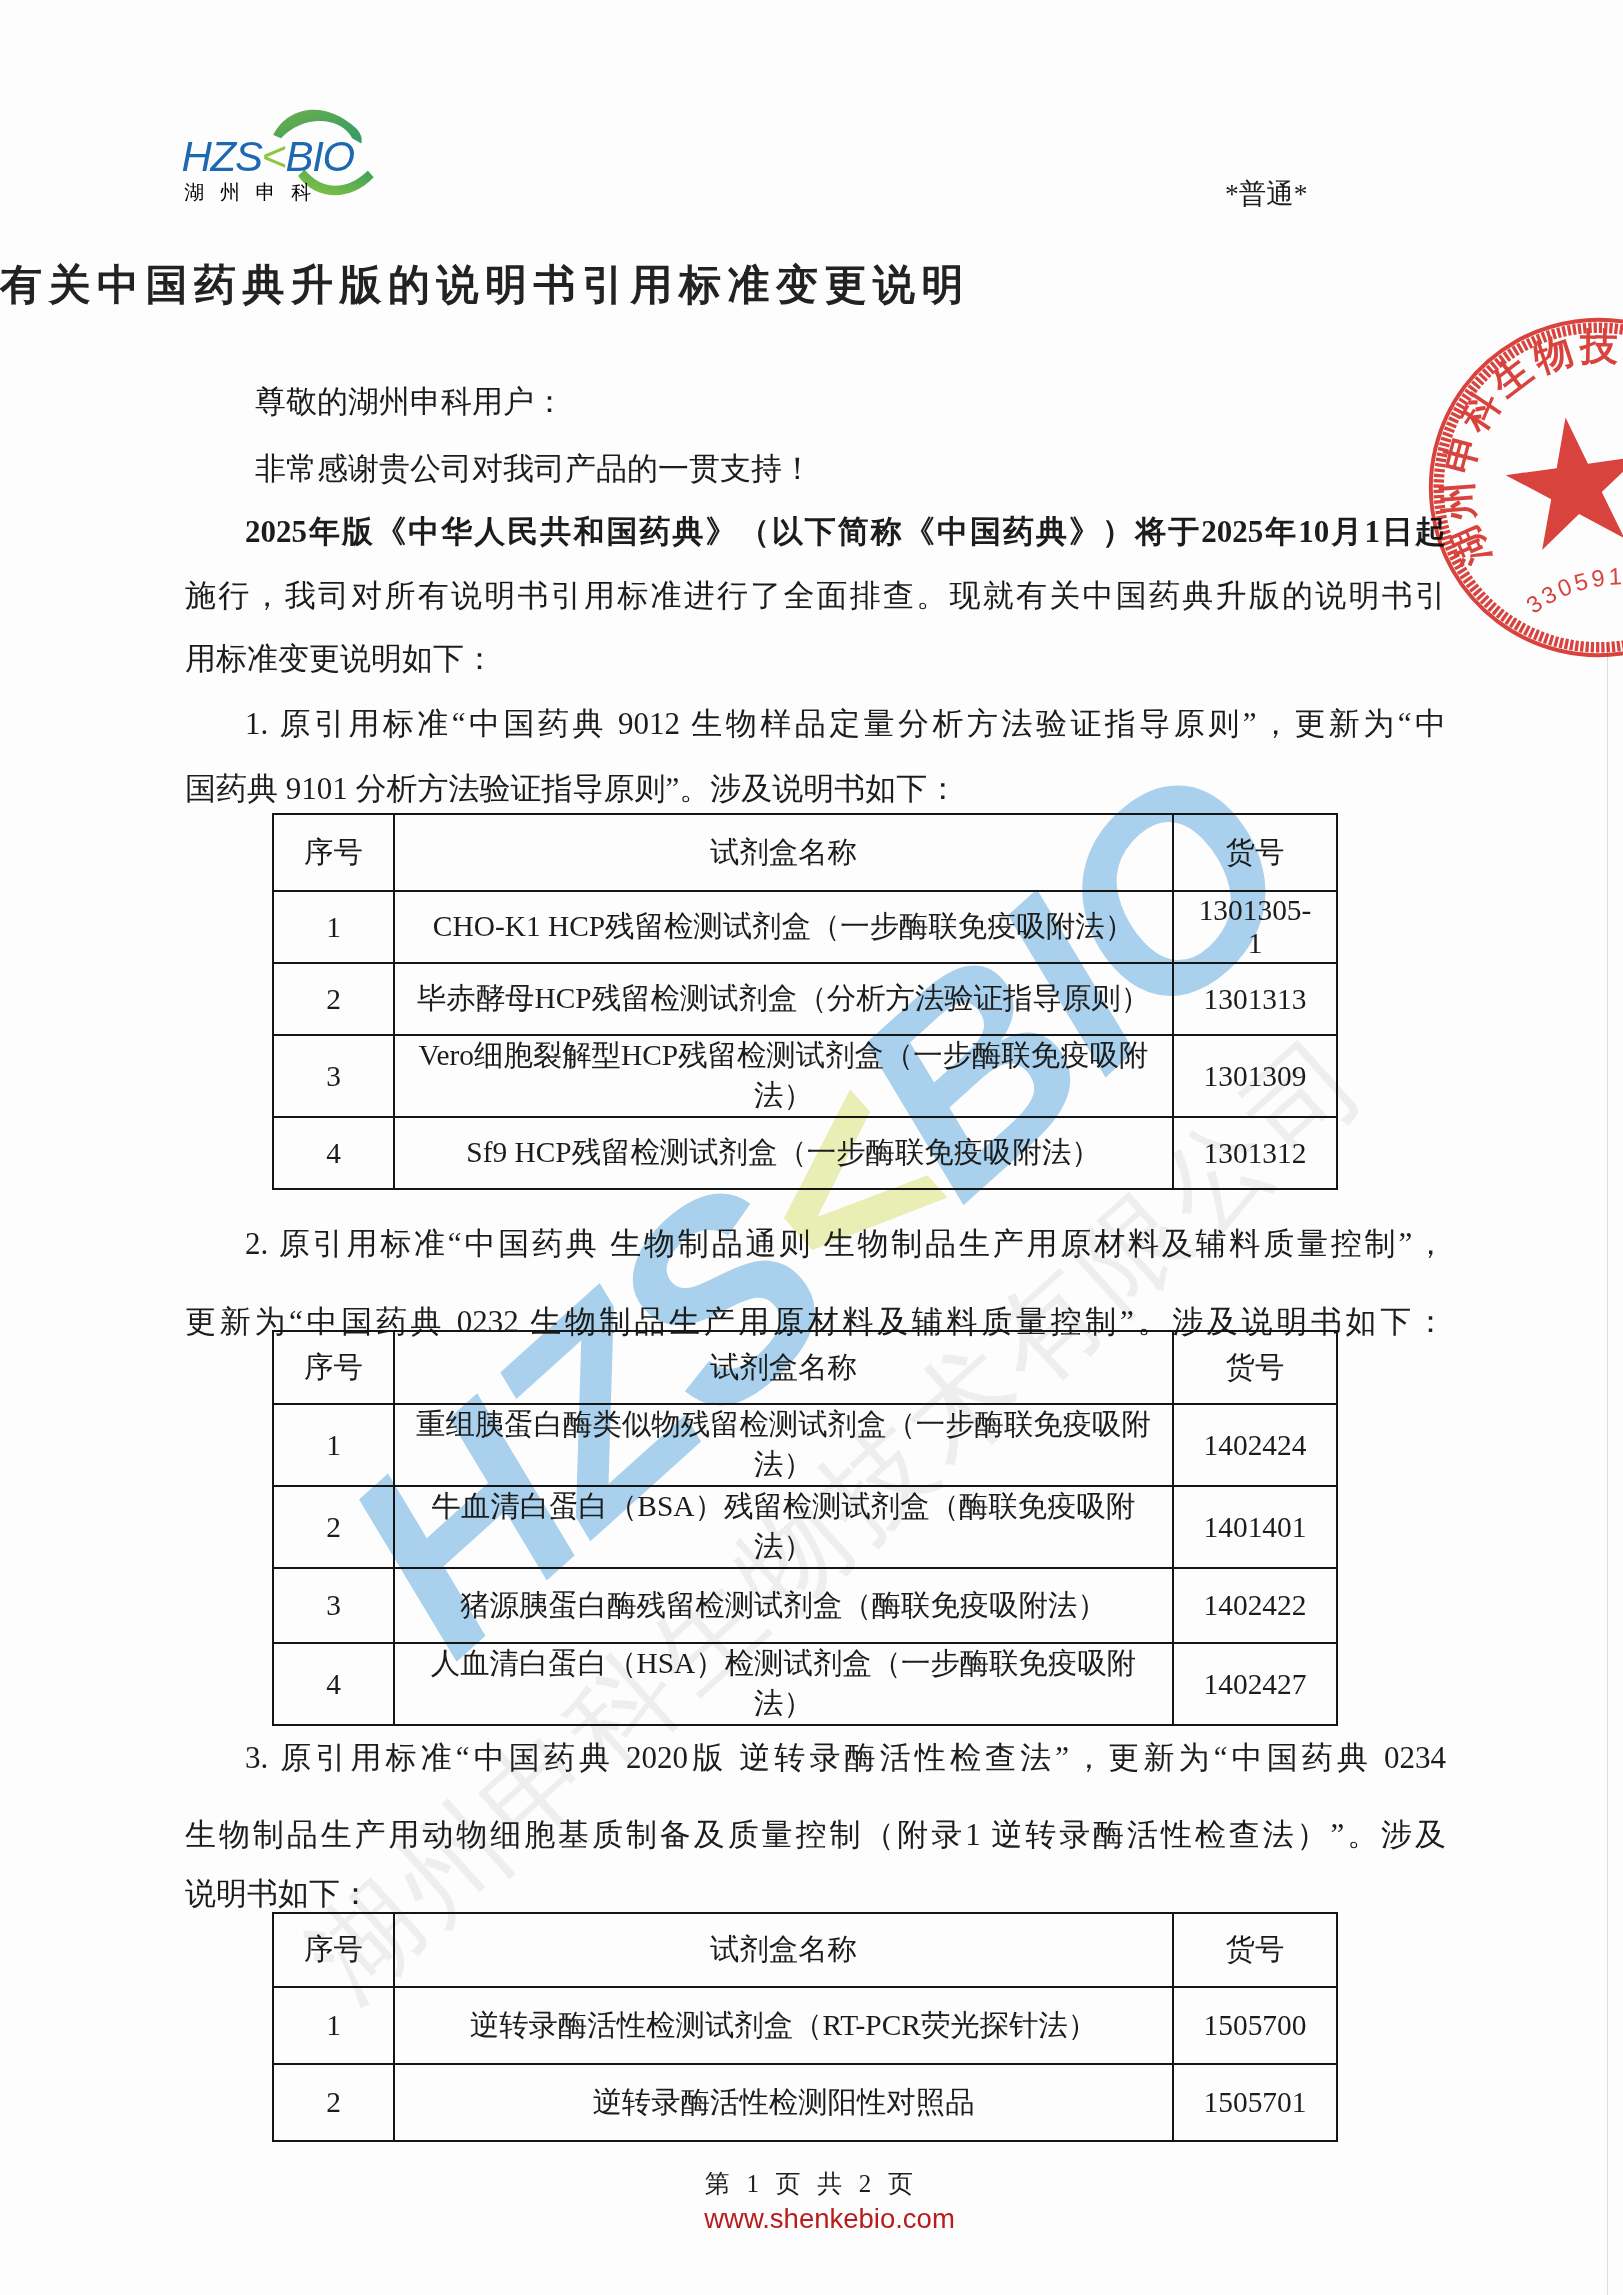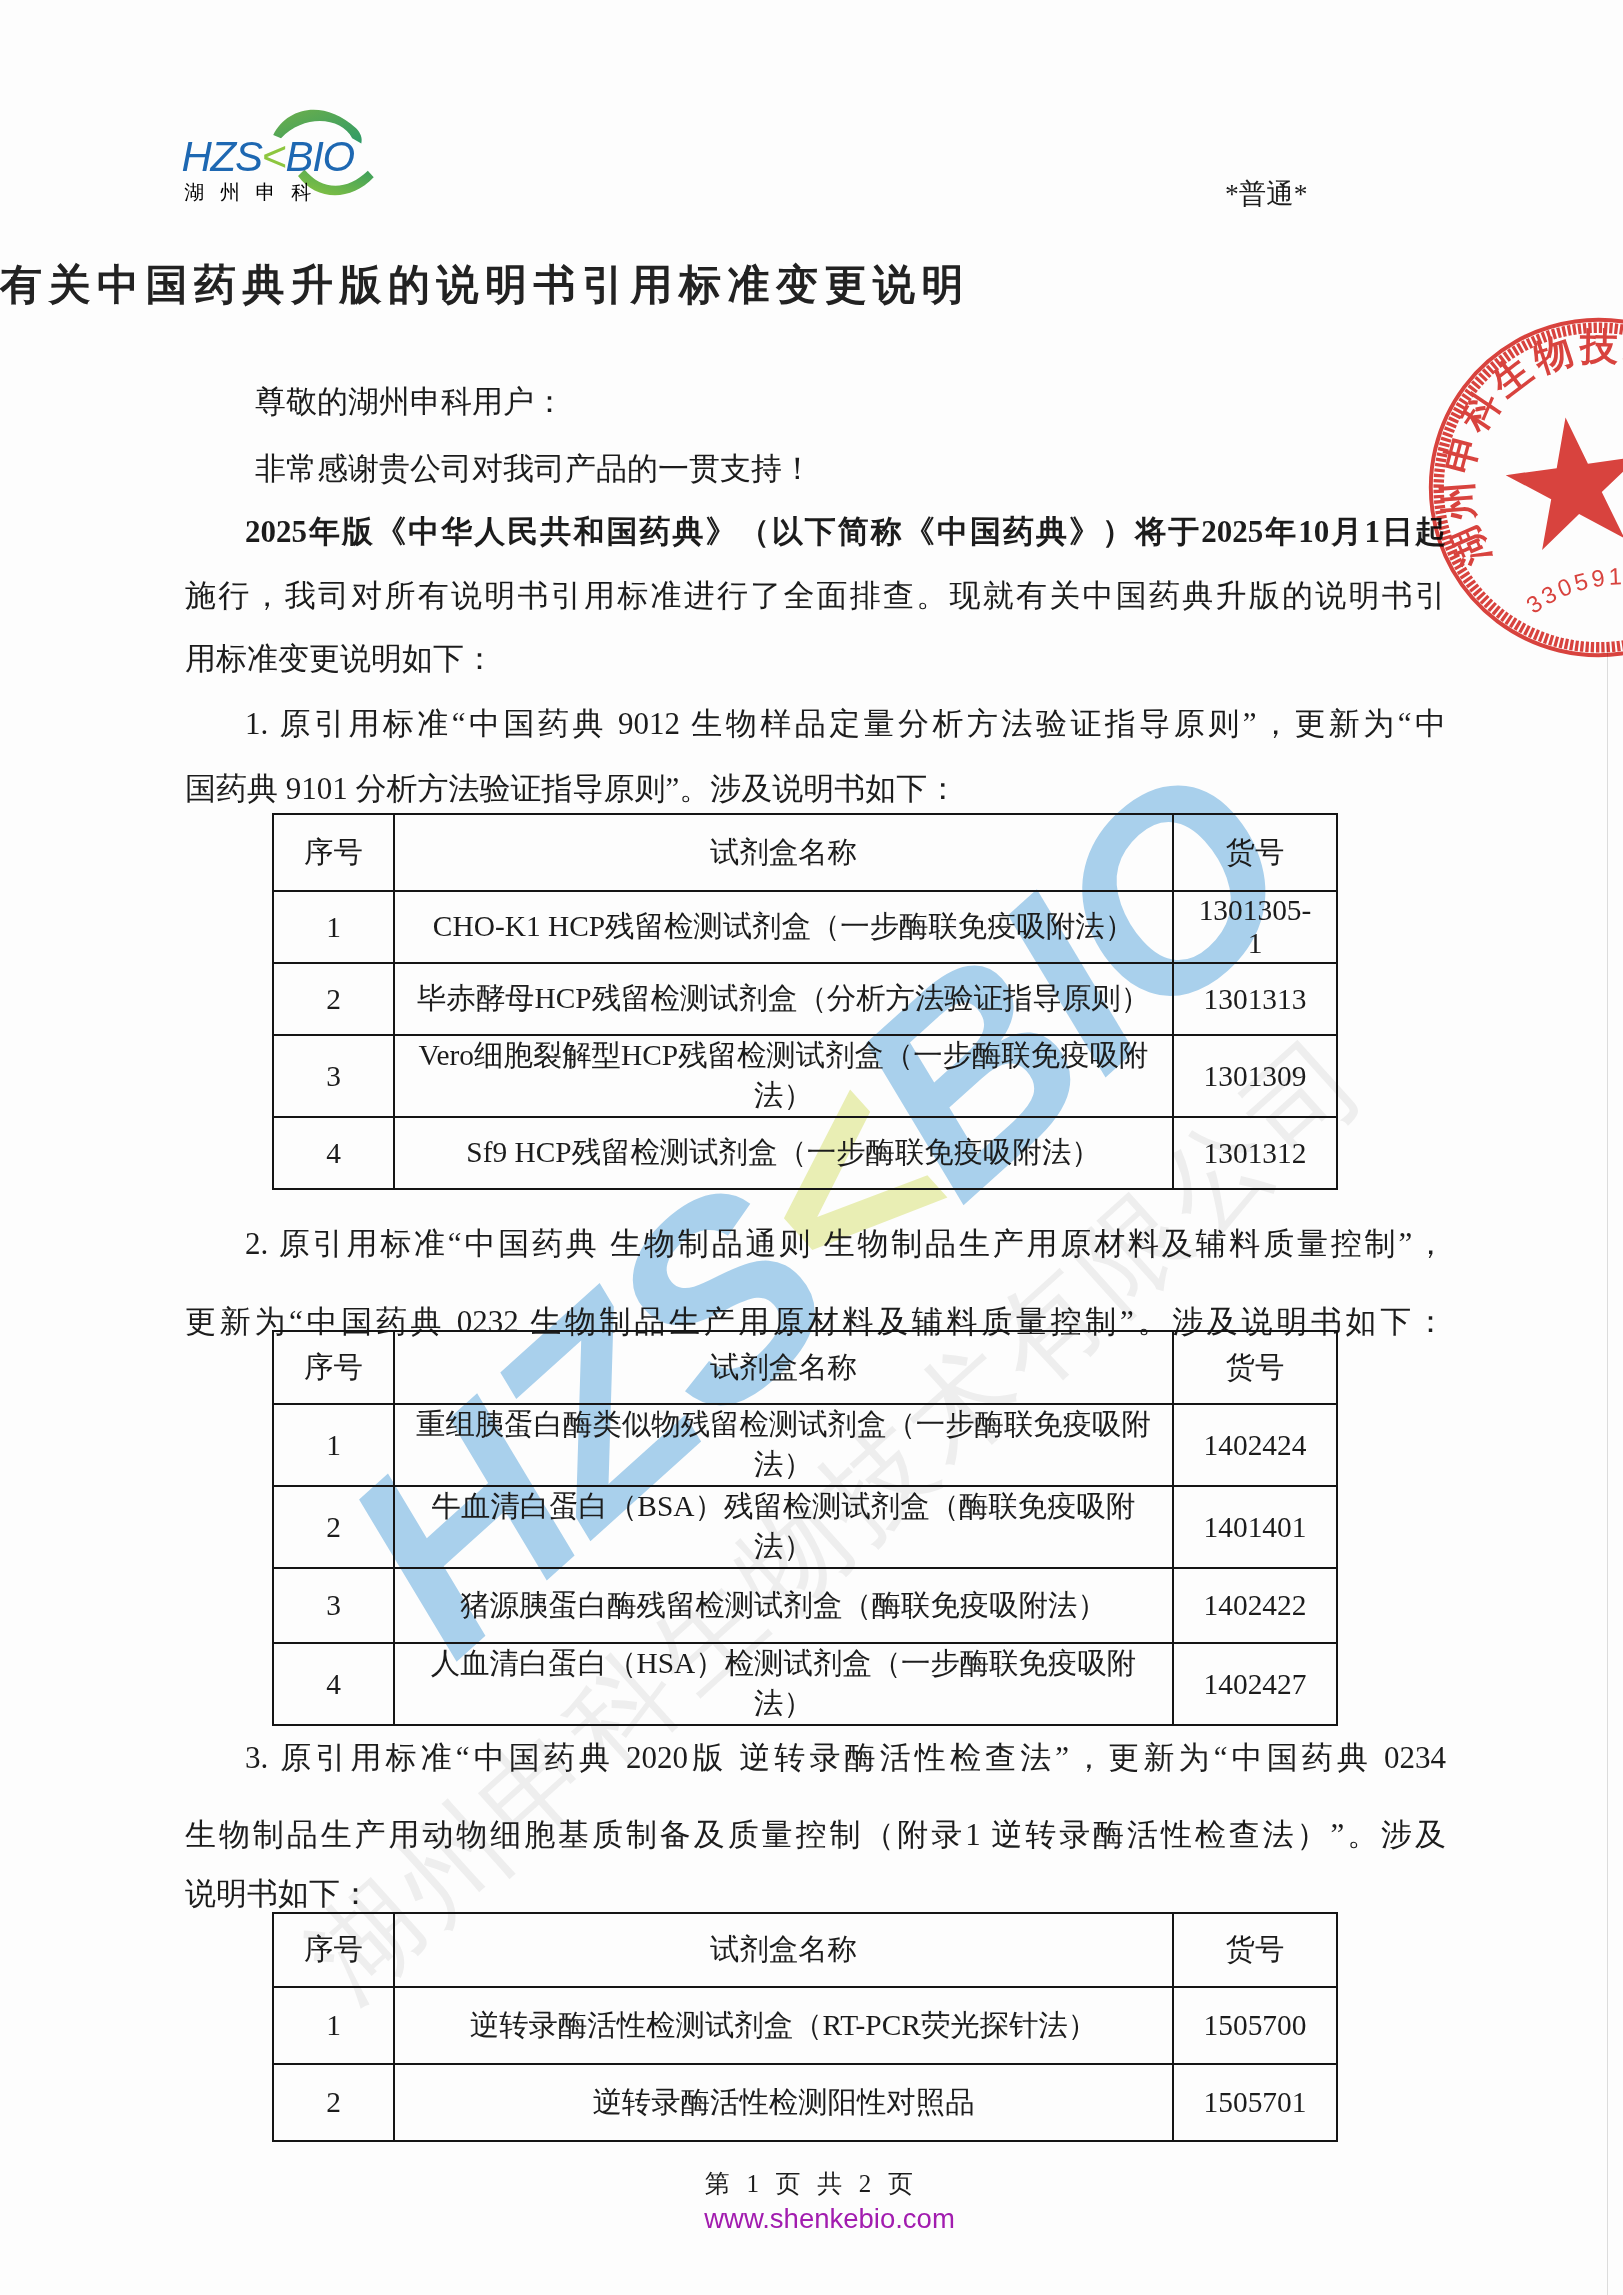--- a/index.html
+++ b/index.html
@@ -83,7 +83,7 @@
   .footer-url{
     left:0;right:0;top:2203px;text-align:center;
     font-family:"Liberation Sans","DejaVu Sans",sans-serif;
-    font-size:27.5px;color:#a21caf;z-index:2;padding-left:36px;
+    font-size:27.5px;color:#b91c1c;z-index:2;padding-left:36px;
   }
 
   

